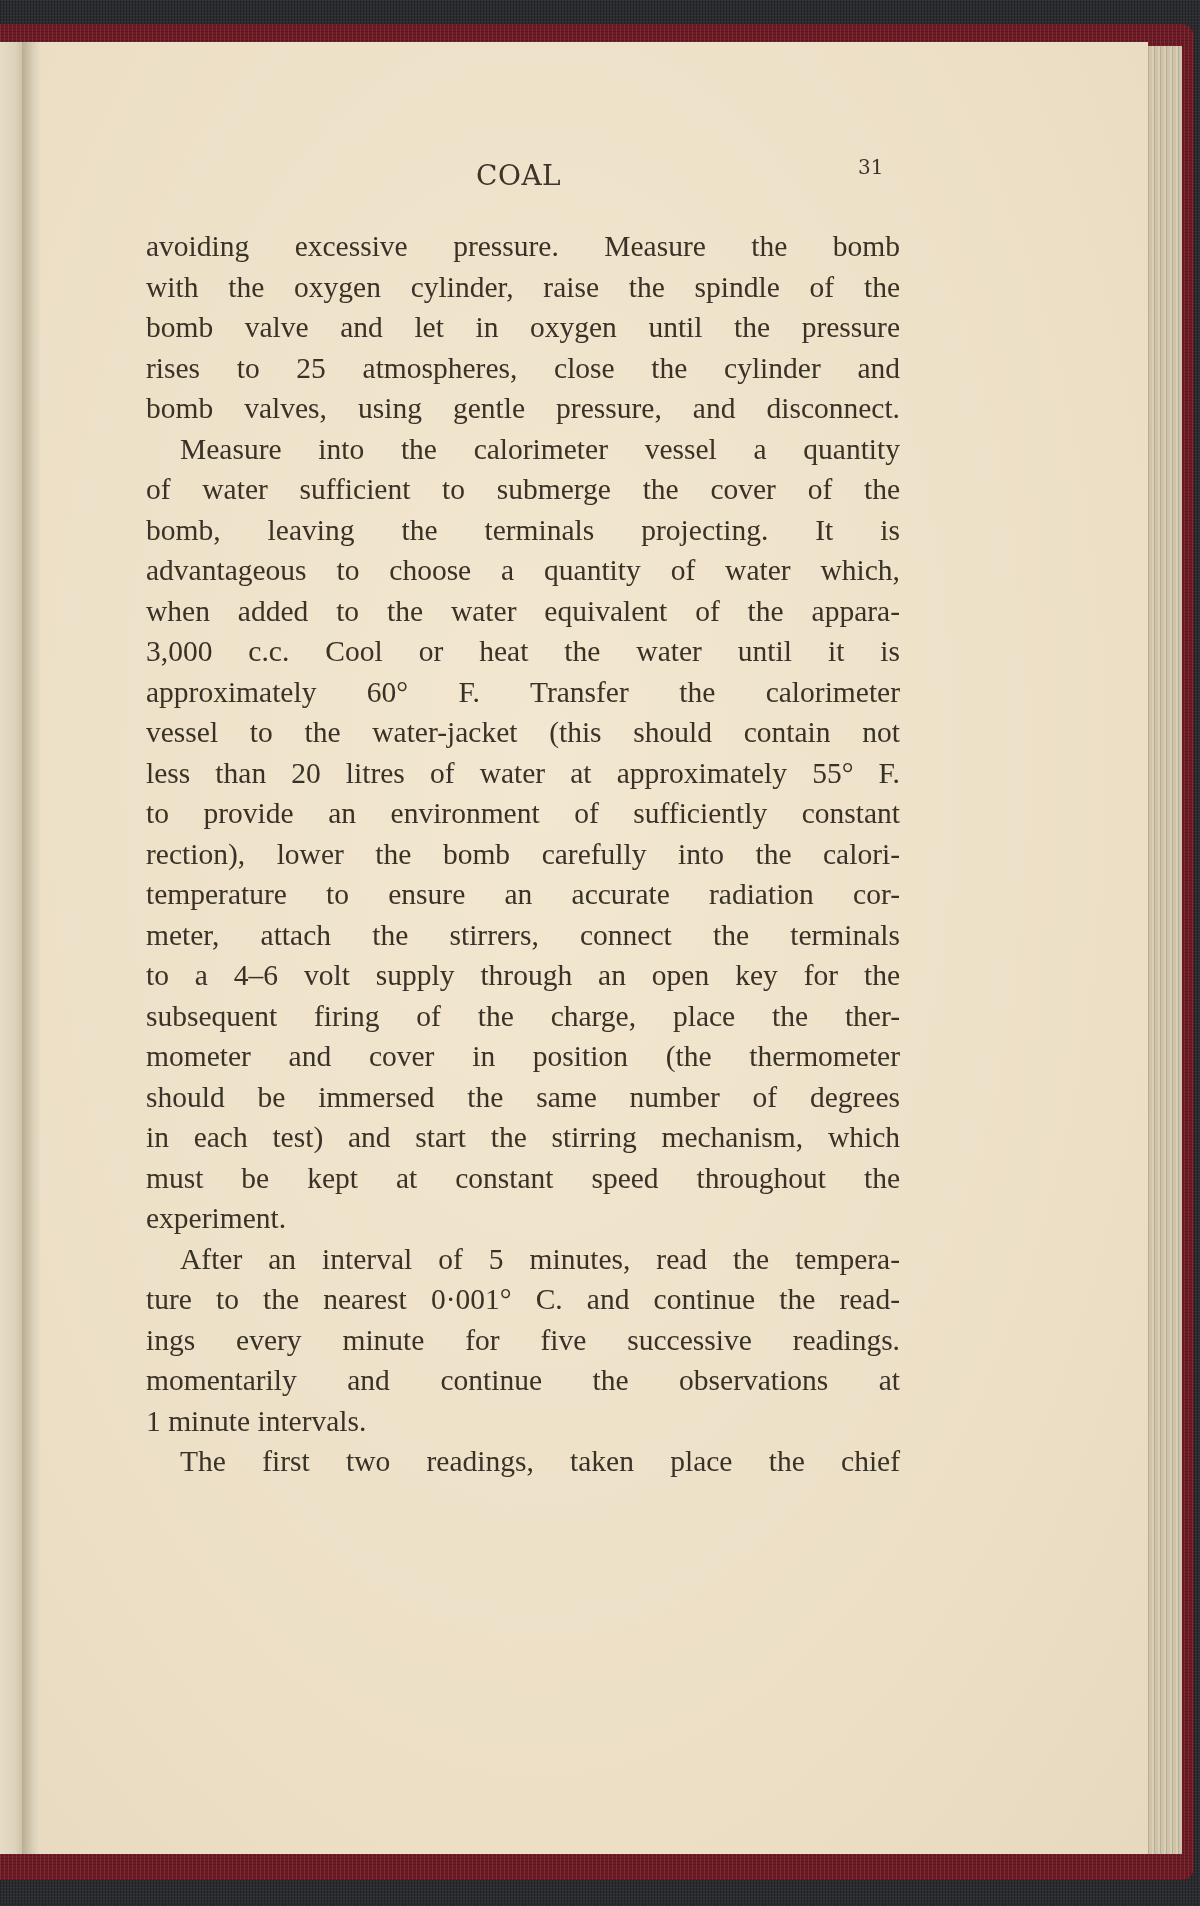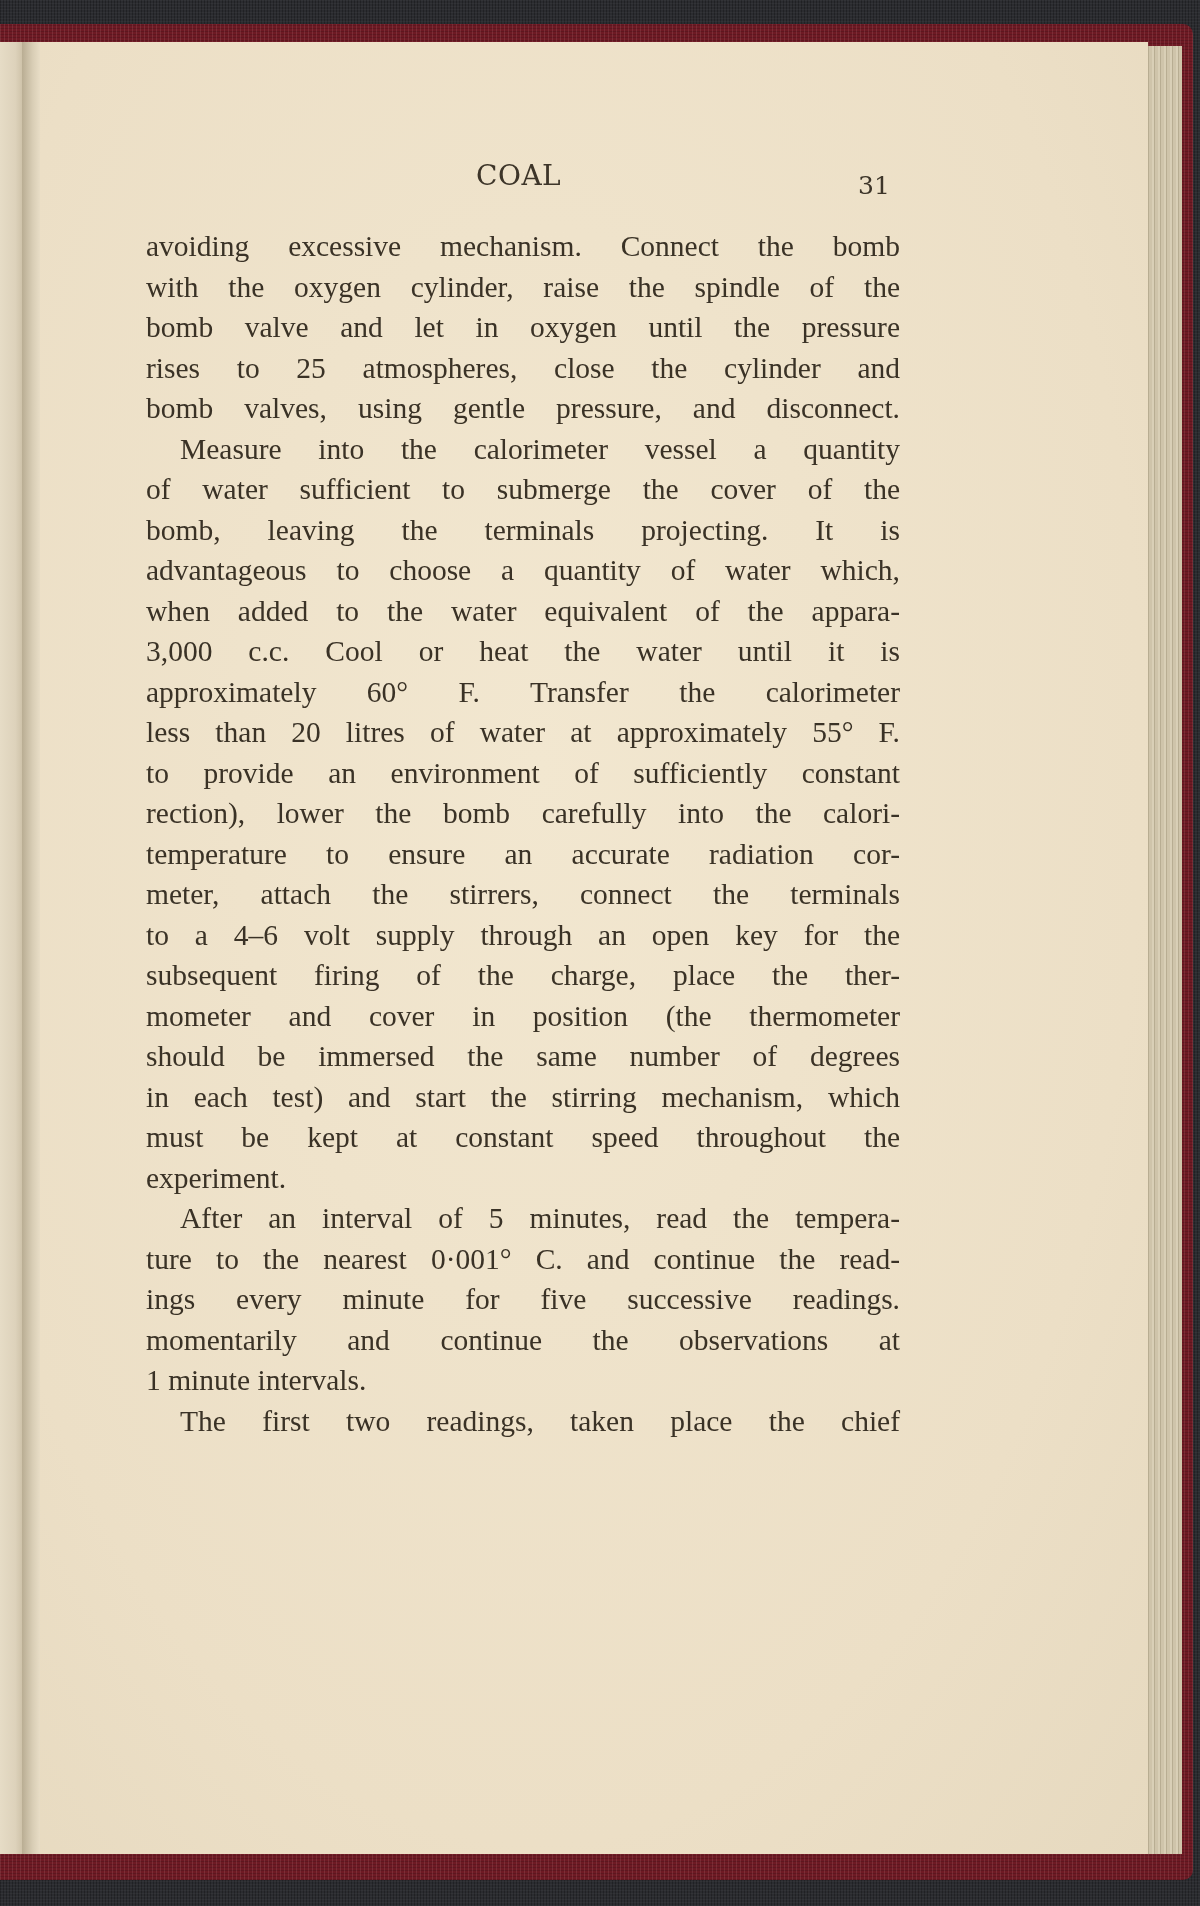--- a/index.html
+++ b/index.html
@@ -43,7 +43,7 @@
       position: absolute; left: 476px; top: 4px; font-size: 28px; letter-spacing: 0.5px;
     }
     .running-head .folio {
-      position: absolute; left: 858px; top: 16px; font-size: 25px;
+      position: absolute; left: 858px; top: 0; font-size: 20px;
     }
     .text-block {
       position: absolute; left: 146px; top: 226px; width: 754px;

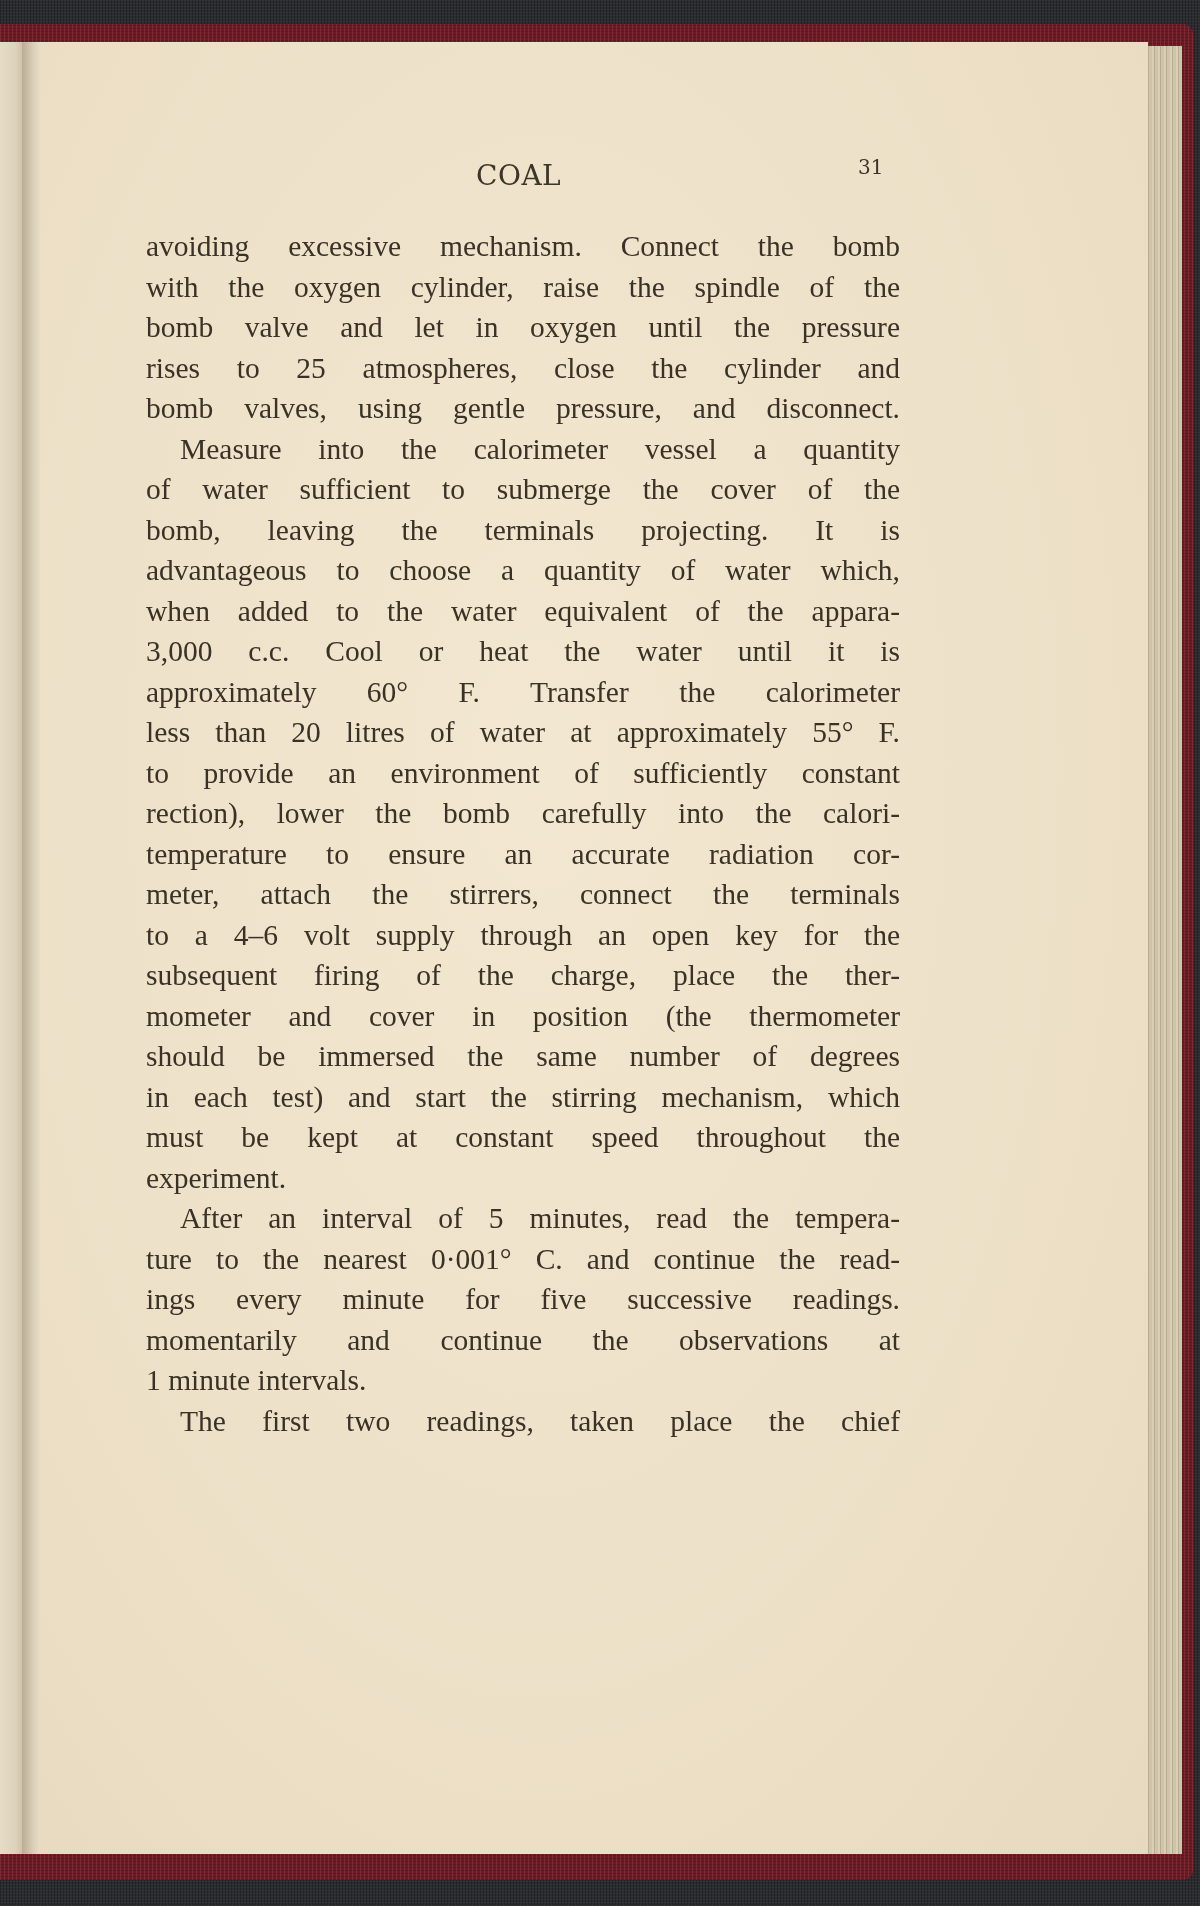--- a/index.html
+++ b/index.html
@@ -72,7 +72,7 @@
 </div>
 
 <div class="text-block" id="text-block">
-    <span class="line">avoiding excessive mechanism. Connect the bomb</span>
+    <span class="line">avoiding excessive pressure. Measure the bomb</span>
     <span class="line">with the oxygen cylinder, raise the spindle of the</span>
     <span class="line">bomb valve and let in oxygen until the pressure</span>
     <span class="line">rises to 25 atmospheres, close the cylinder and</span>

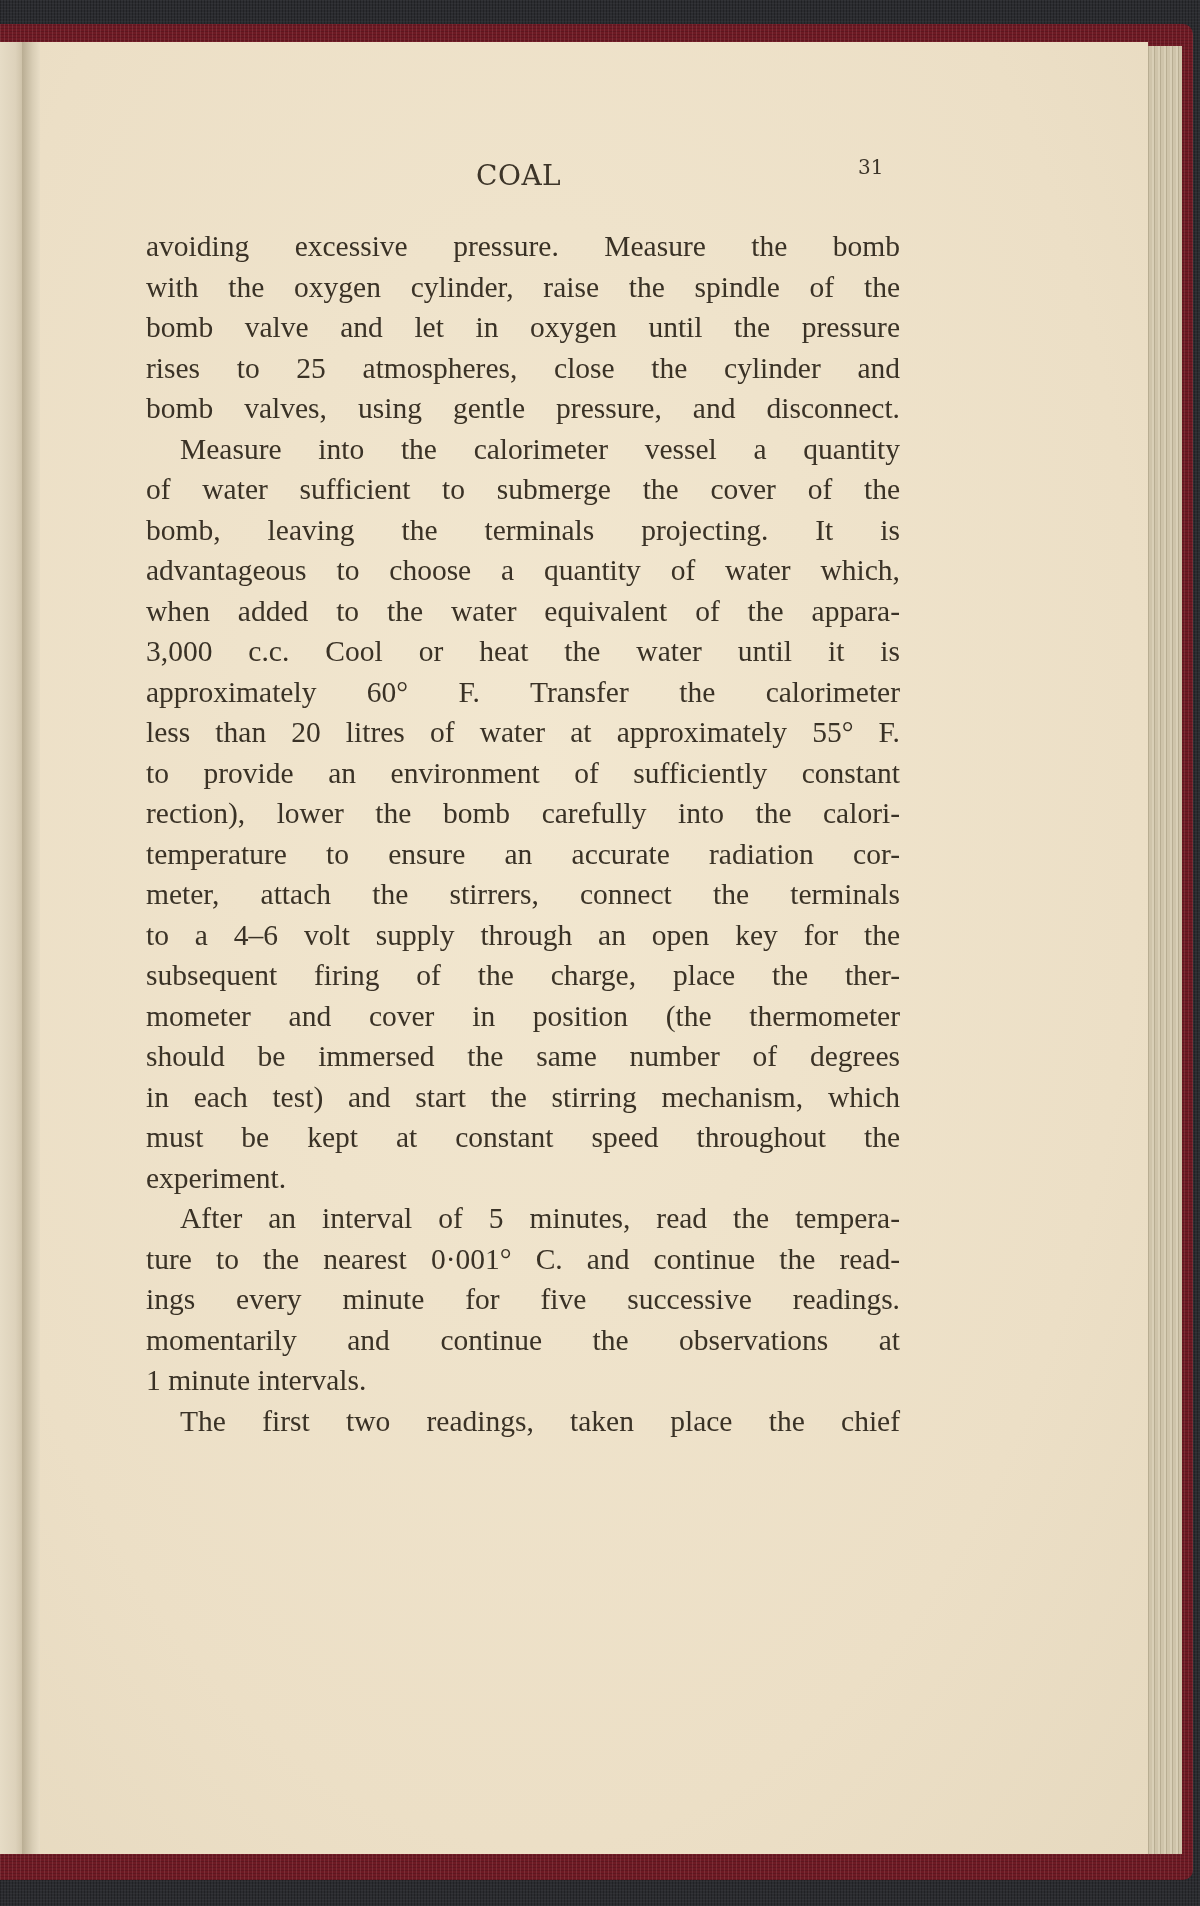--- a/index.html
+++ b/index.html
@@ -84,6 +84,7 @@
     <span class="line">when added to the water equivalent of the appara-</span>
     <span class="line">3,000 c.c. Cool or heat the water until it is</span>
     <span class="line">approximately 60° F. Transfer the calorimeter</span>
+    <span class="line">vessel to the water-jacket (this should contain not</span>
     <span class="line">less than 20 litres of water at approximately 55° F.</span>
     <span class="line">to provide an environment of sufficiently constant</span>
     <span class="line">rection), lower the bomb carefully into the calori-</span>

